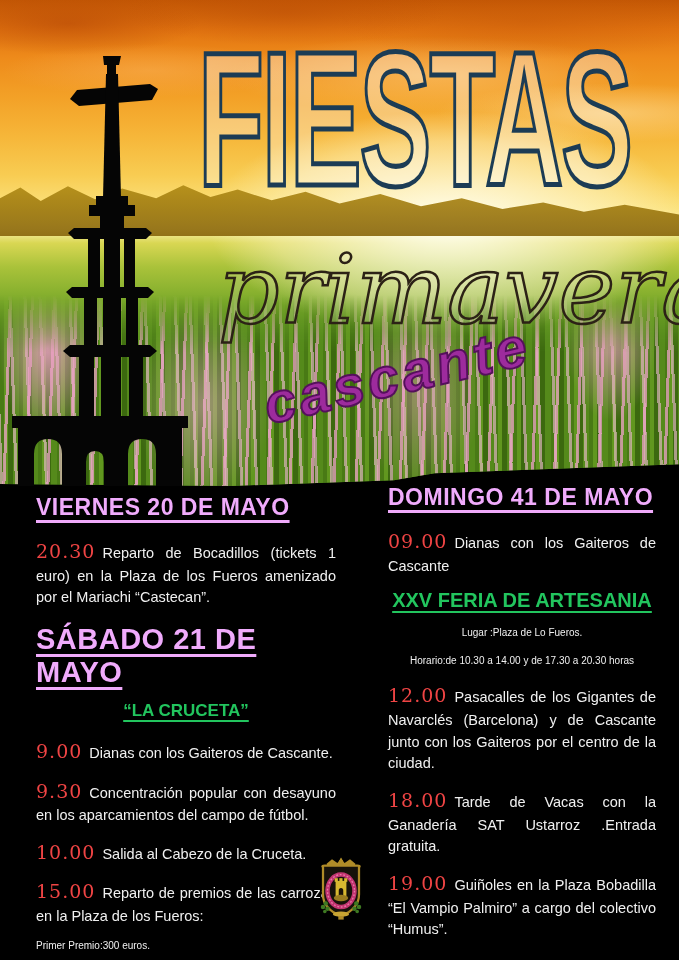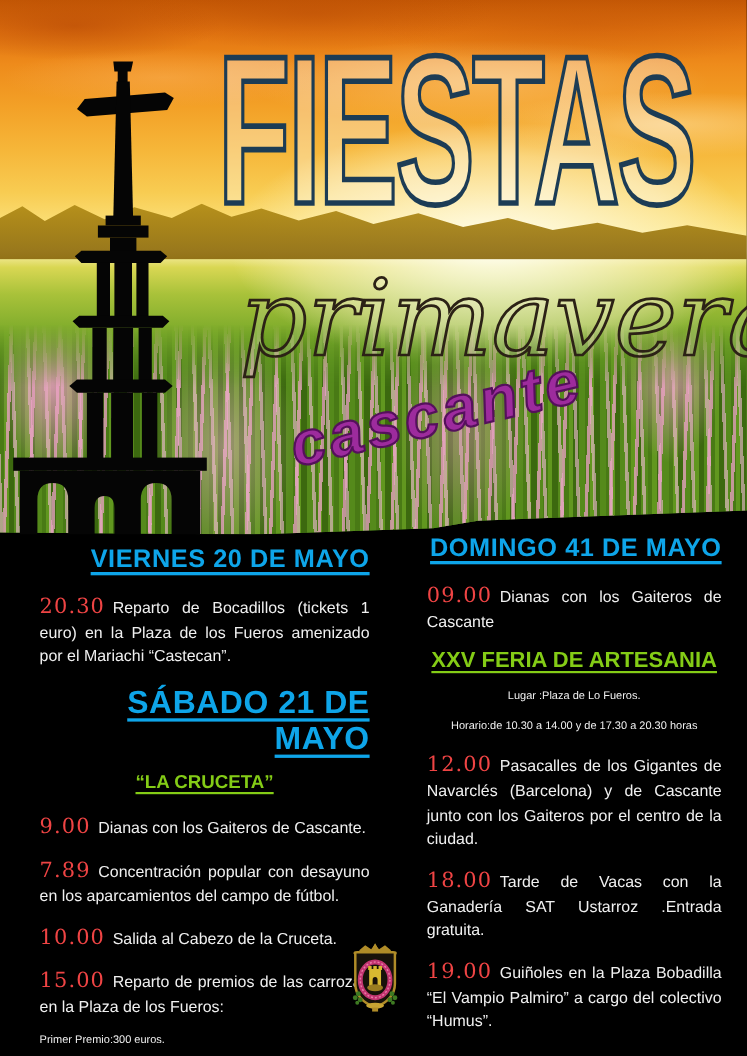--- a/index.html
+++ b/index.html
@@ -60,7 +60,7 @@
   .col{position:absolute;color:#f0f0f0;}
   .col-left{left:36px;top:486px;width:300px;}
   .col-right{left:388px;top:476px;width:268px;}
-  .hdr{font-size:23px;font-weight:bold;text-align:right;color:#0ea5e9;letter-spacing:.5px;
+  .hdr{font-size:23px;font-weight:bold;text-align:left;color:#f0abfc;letter-spacing:.5px;
     text-decoration:underline;text-decoration-thickness:2.5px;text-underline-offset:5px;
     margin:8px 0 16px;}
   .hdr.lg{font-size:29px;margin:14px 0 12px;}

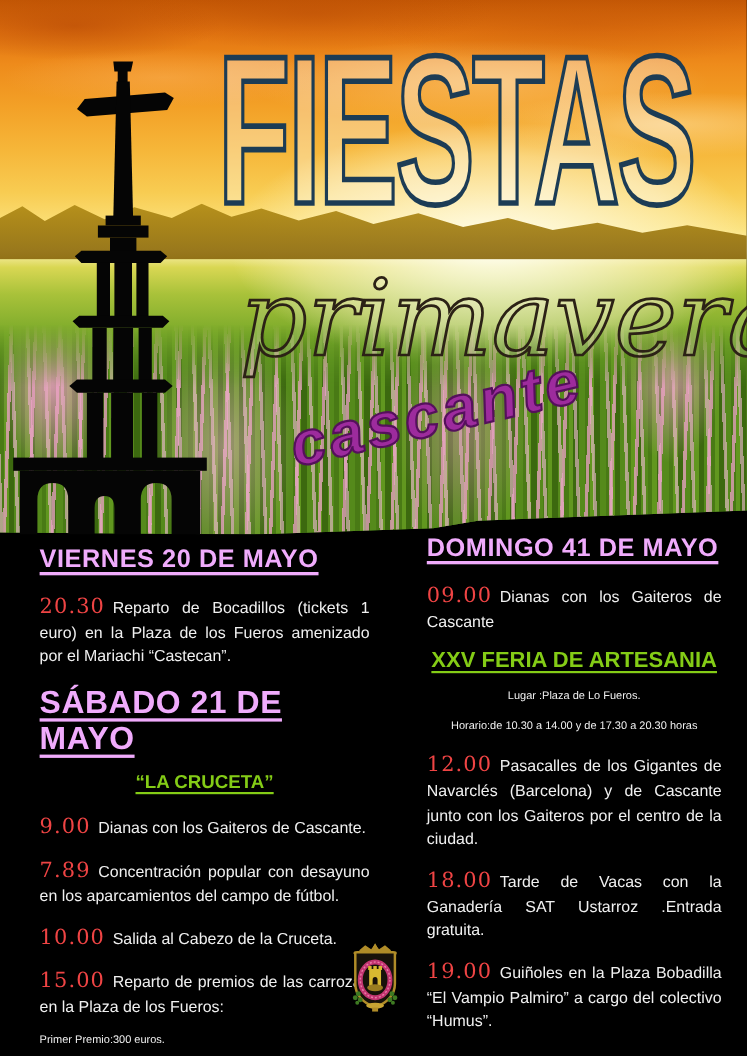--- a/index.html
+++ b/index.html
@@ -64,7 +64,7 @@
     text-decoration:underline;text-decoration-thickness:2.5px;text-underline-offset:5px;
     margin:8px 0 16px;}
   .hdr.lg{font-size:29px;margin:14px 0 12px;}
-  .subhdr{font-size:17px;font-weight:bold;text-align:center;color:#84cc16;
+  .subhdr{font-size:17px;font-weight:bold;text-align:center;color:#22c55e;
     text-decoration:underline;text-decoration-thickness:2px;text-underline-offset:4px;
     margin:0 0 16px;}
   .subhdr.lg{font-size:20px;margin:12px 0 14px;}

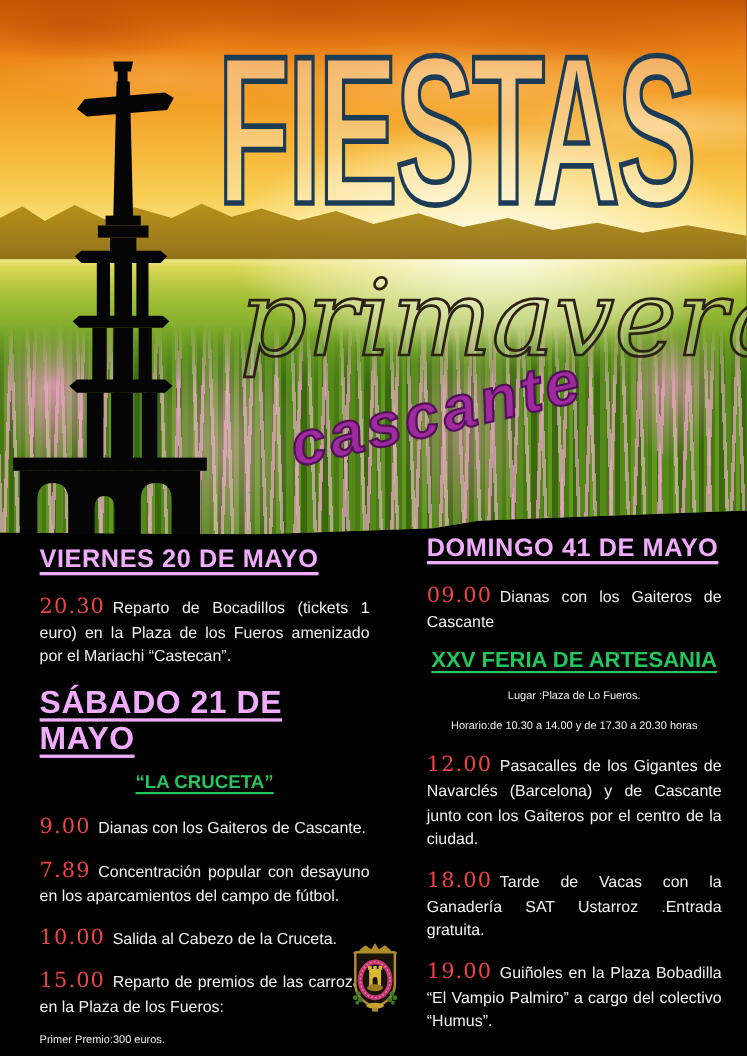--- a/index.html
+++ b/index.html
@@ -125,7 +125,7 @@
     <div class="hdr lg">SÁBADO 21 DE MAYO</div>
     <div class="subhdr">“LA CRUCETA”</div>
     <p class="event"><span class="time">9.00</span><span>Dianas con los Gaiteros de Cascante.</span></p>
-    <p class="event"><span class="time">7.89</span><span>Concentración popular con desayuno en los aparcamientos del campo de fútbol.</span></p>
+    <p class="event"><span class="time">9.30</span><span>Concentración popular con desayuno en los aparcamientos del campo de fútbol.</span></p>
     <p class="event"><span class="time">10.00</span><span>Salida al Cabezo de la Cruceta.</span></p>
     <p class="event"><span class="time">15.00</span><span>Reparto de premios de las carrozas en la Plaza de los Fueros:</span></p>
     <p class="note">Primer Premio:300 euros.</p>

